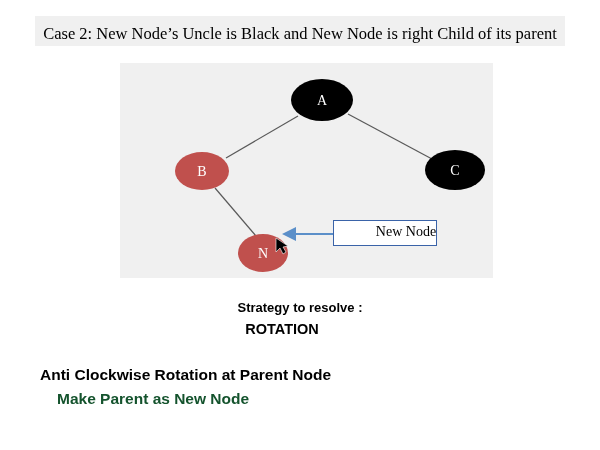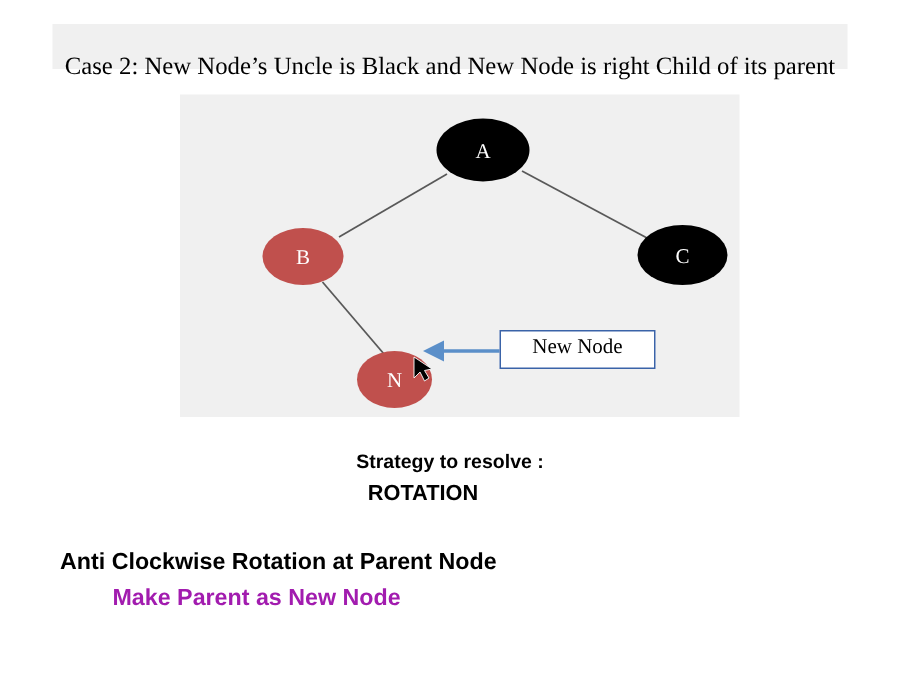--- a/index.html
+++ b/index.html
@@ -33,7 +33,7 @@
   .title-text {
     position: absolute;
     left: 35px;
-    top: 34px;
+    top: 24px;
     width: 530px;
     text-align: center;
     font-family: "Liberation Serif", serif;

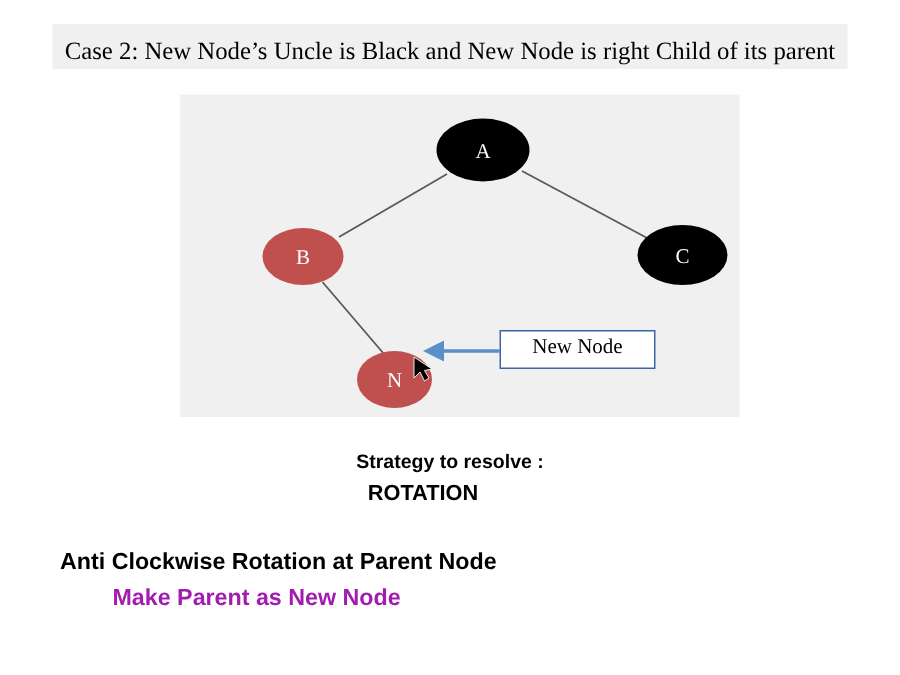--- a/index.html
+++ b/index.html
@@ -87,6 +87,7 @@
     font-family: "Liberation Serif", serif;
     font-size: 14px;
     color: #000000;
+    padding-left: 21px;
   }
 
   

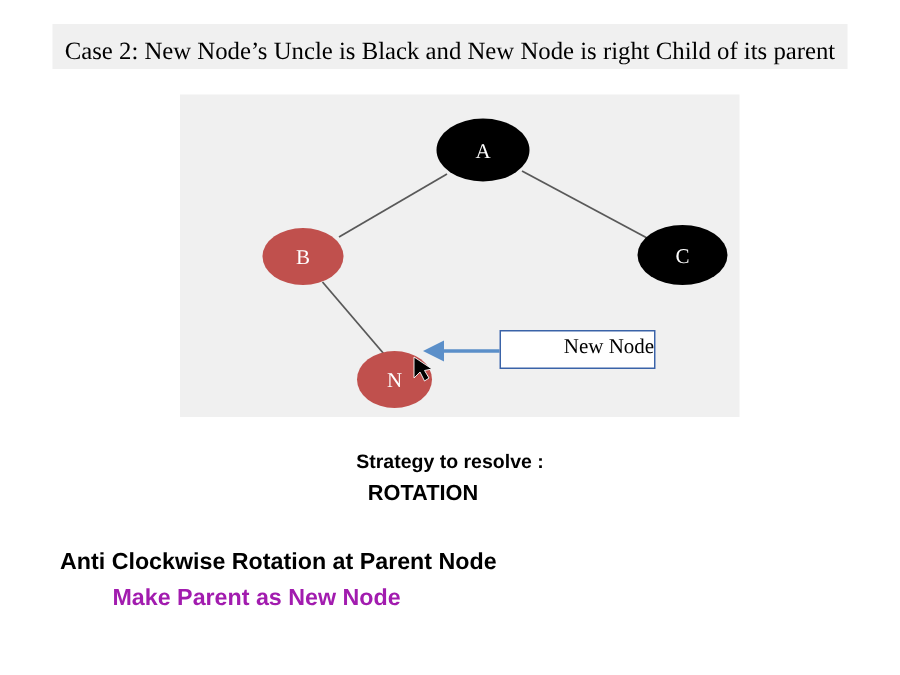--- a/index.html
+++ b/index.html
@@ -126,9 +126,8 @@
     top: 390px;
     font-size: 15.5px;
     font-weight: bold;
-    color: #a21caf;
+    color: #14532d;
     white-space: nowrap;
-    margin-left: 18px;
   }
 </style>
 </head>

